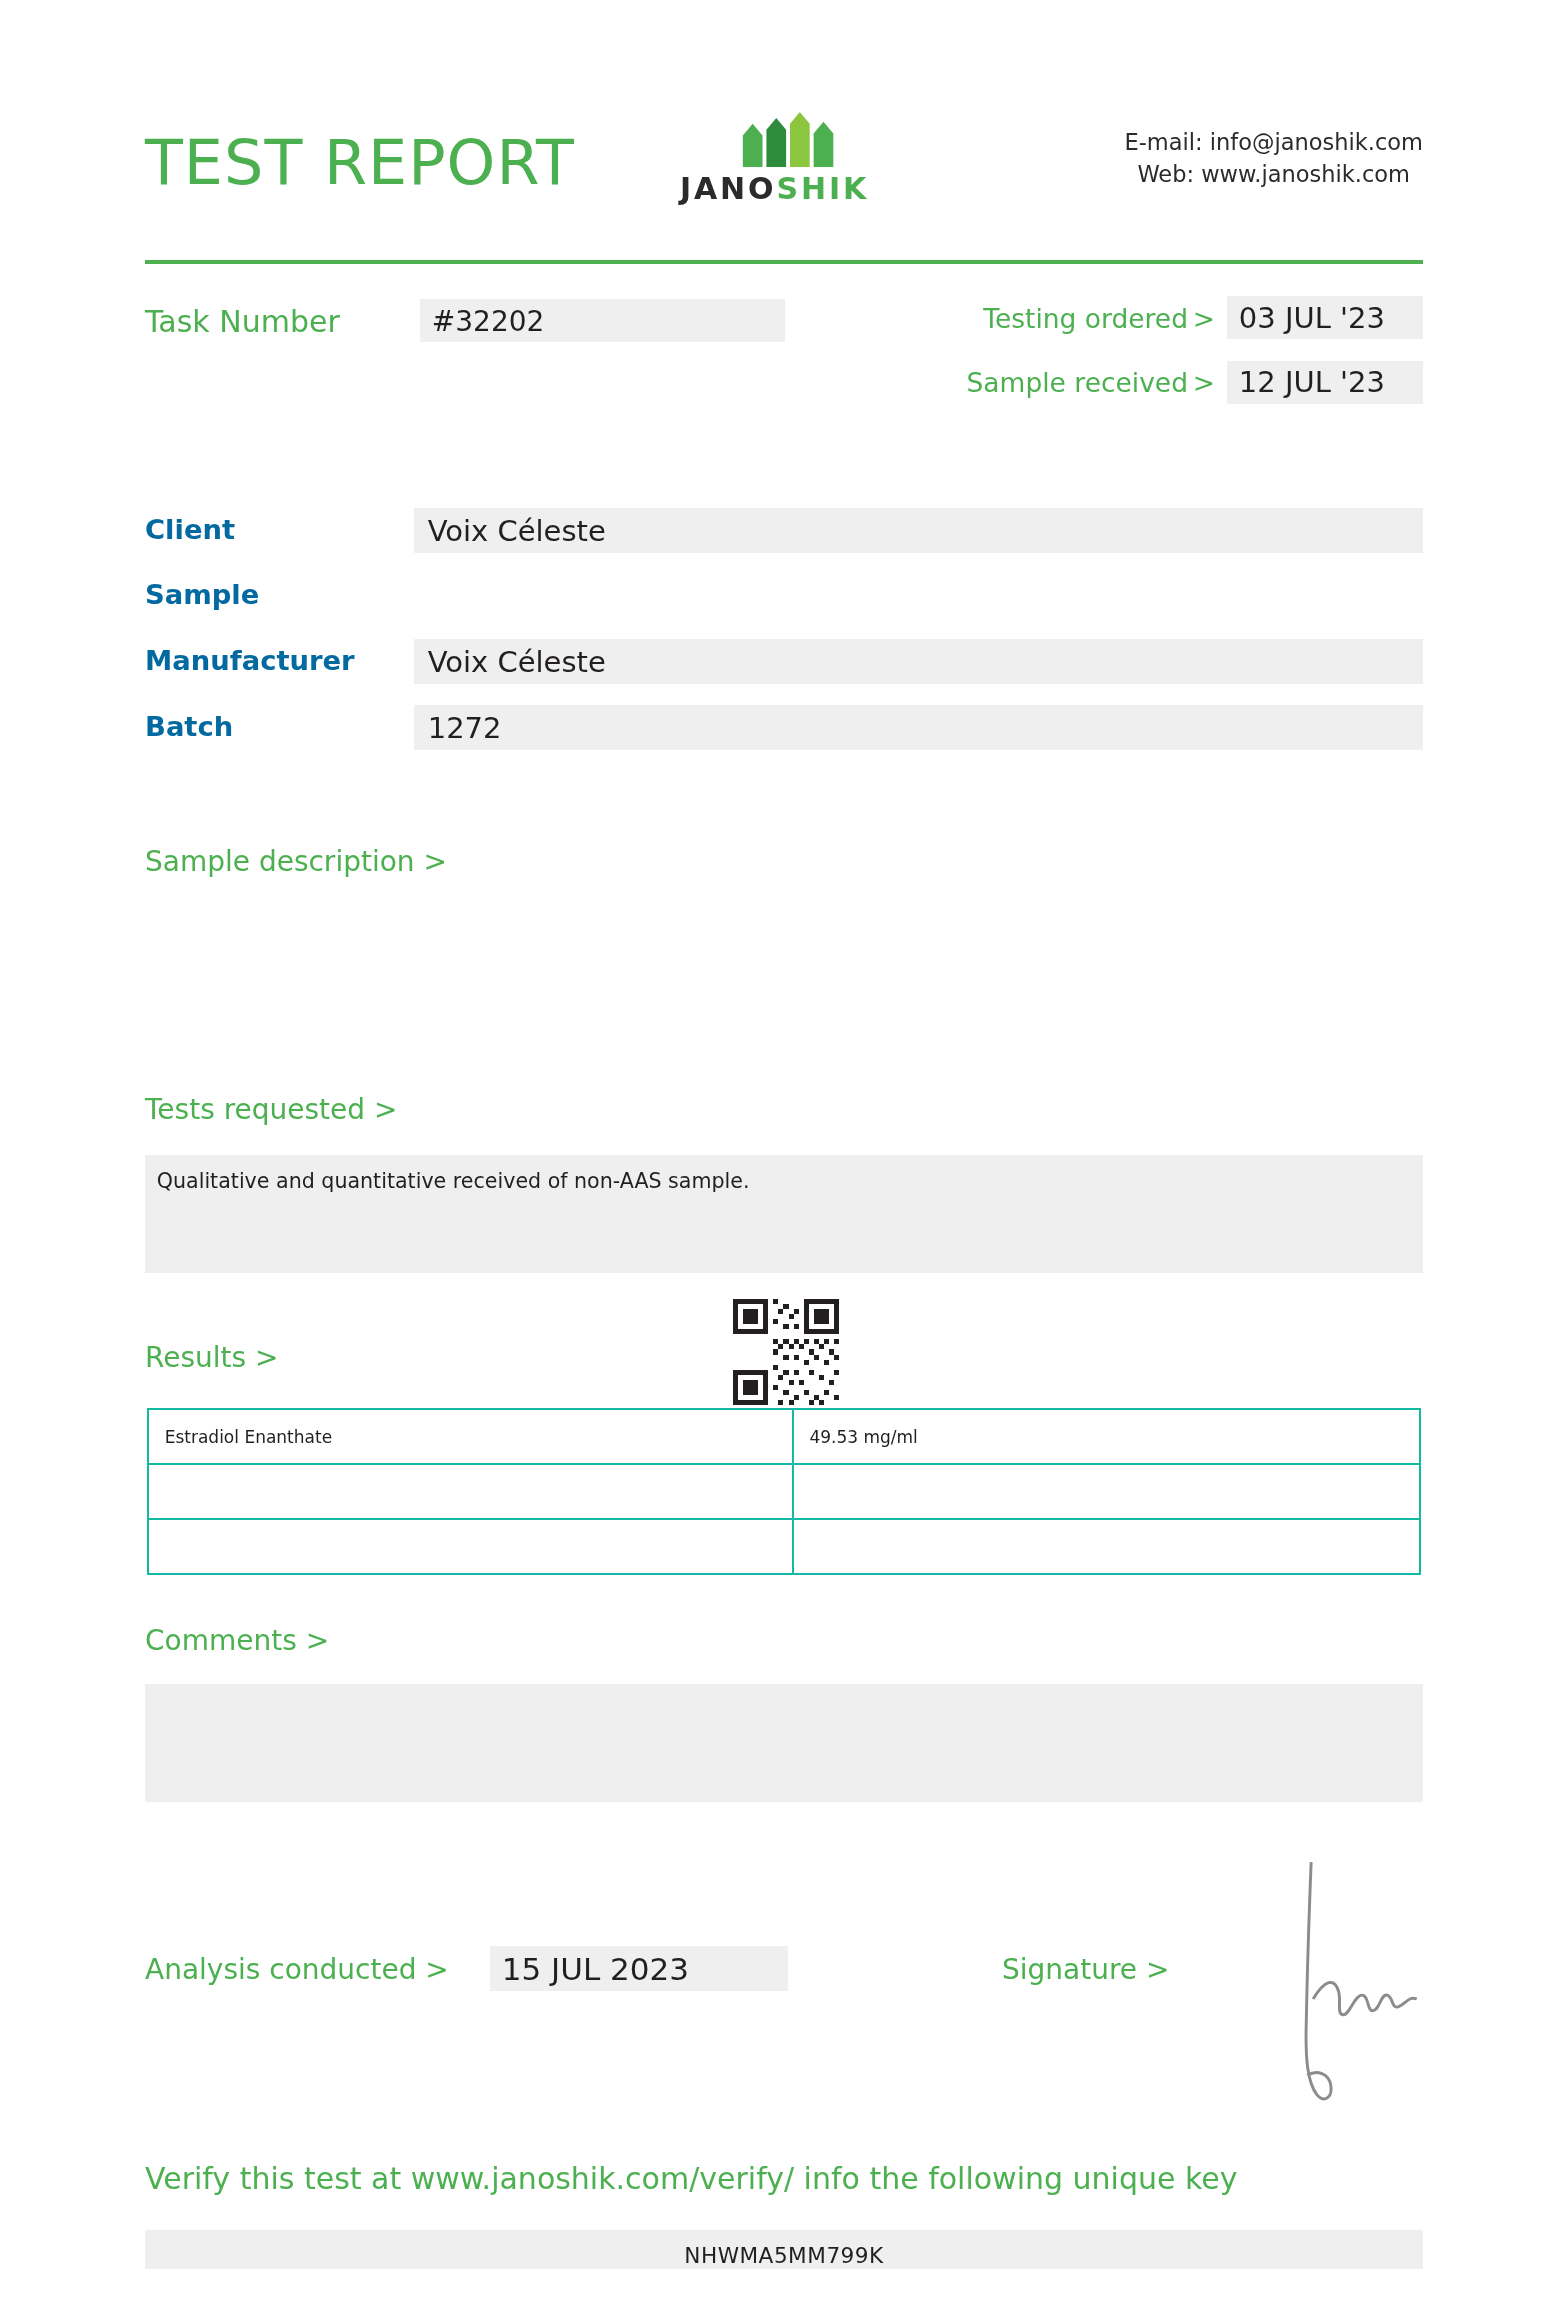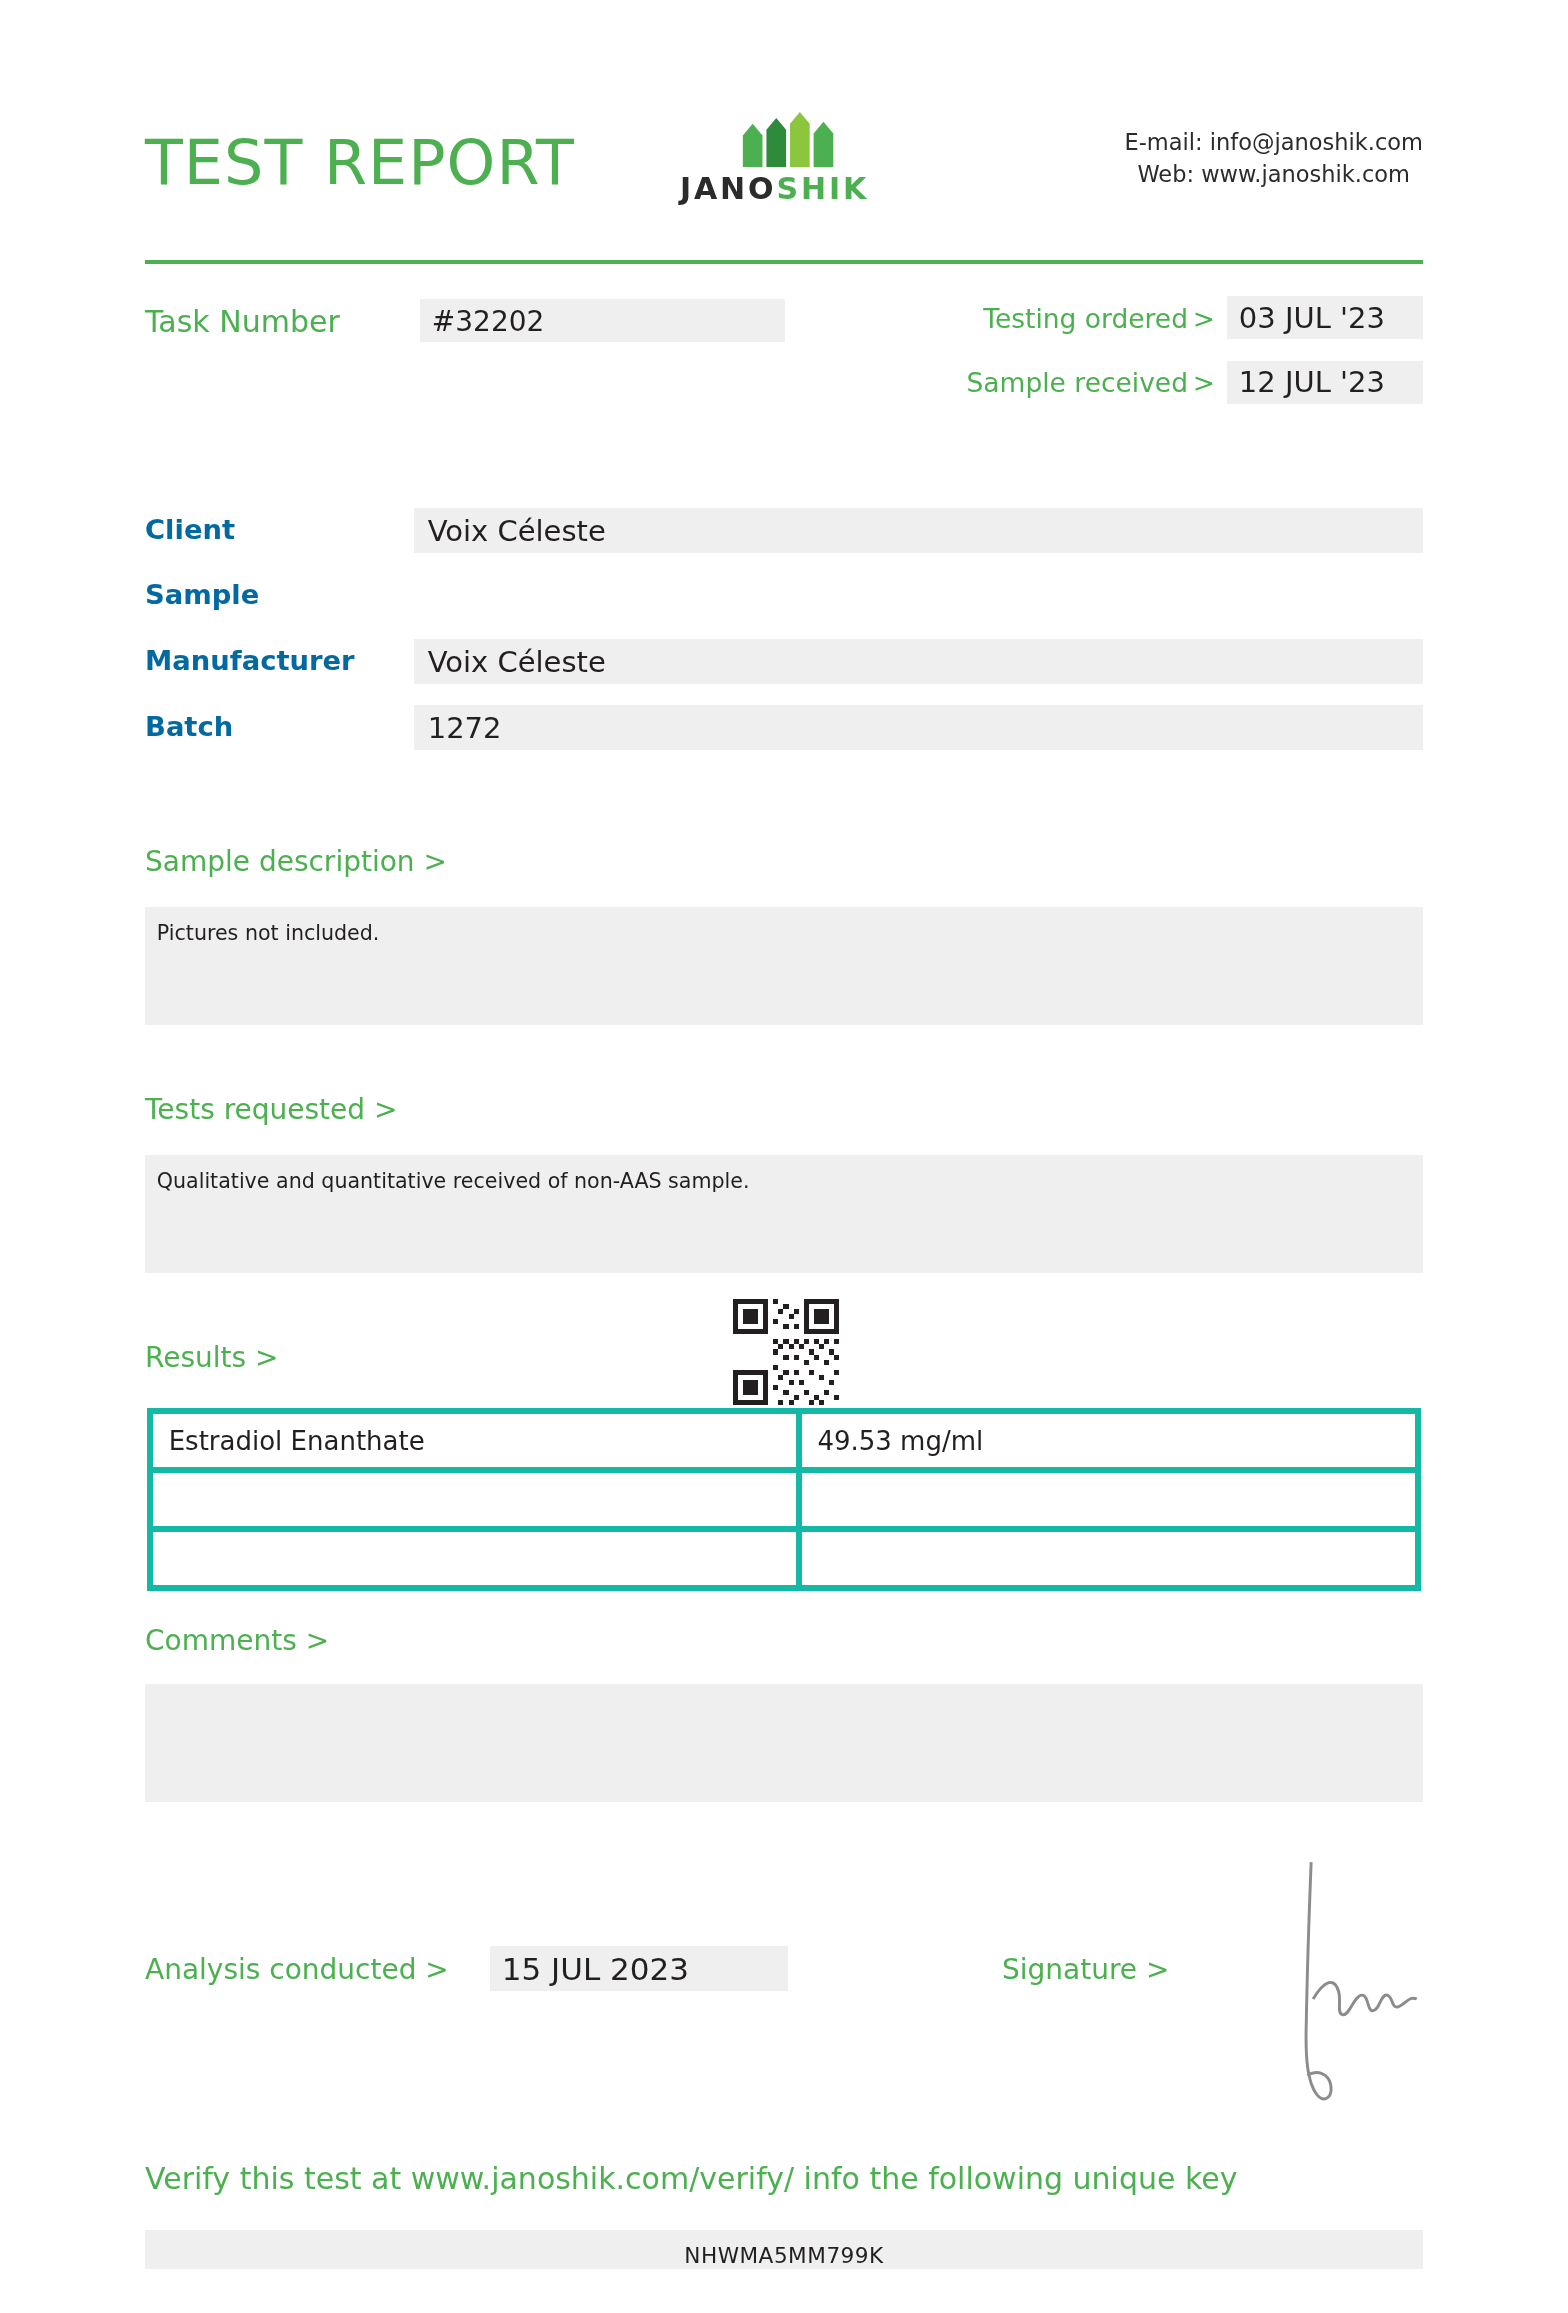--- a/index.html
+++ b/index.html
@@ -341,7 +341,6 @@
   </div>
 
   <div class="sec-title" id="sample-desc-title">Sample description &gt;</div>
-  <div class="sec-box" id="sample-desc-box">Pictures not included.</div>
 
   <div class="sec-title" id="tests-title">Tests requested &gt;</div>
   <div class="sec-box" id="tests-box">Qualitative and quantitative received of non-AAS sample.</div>

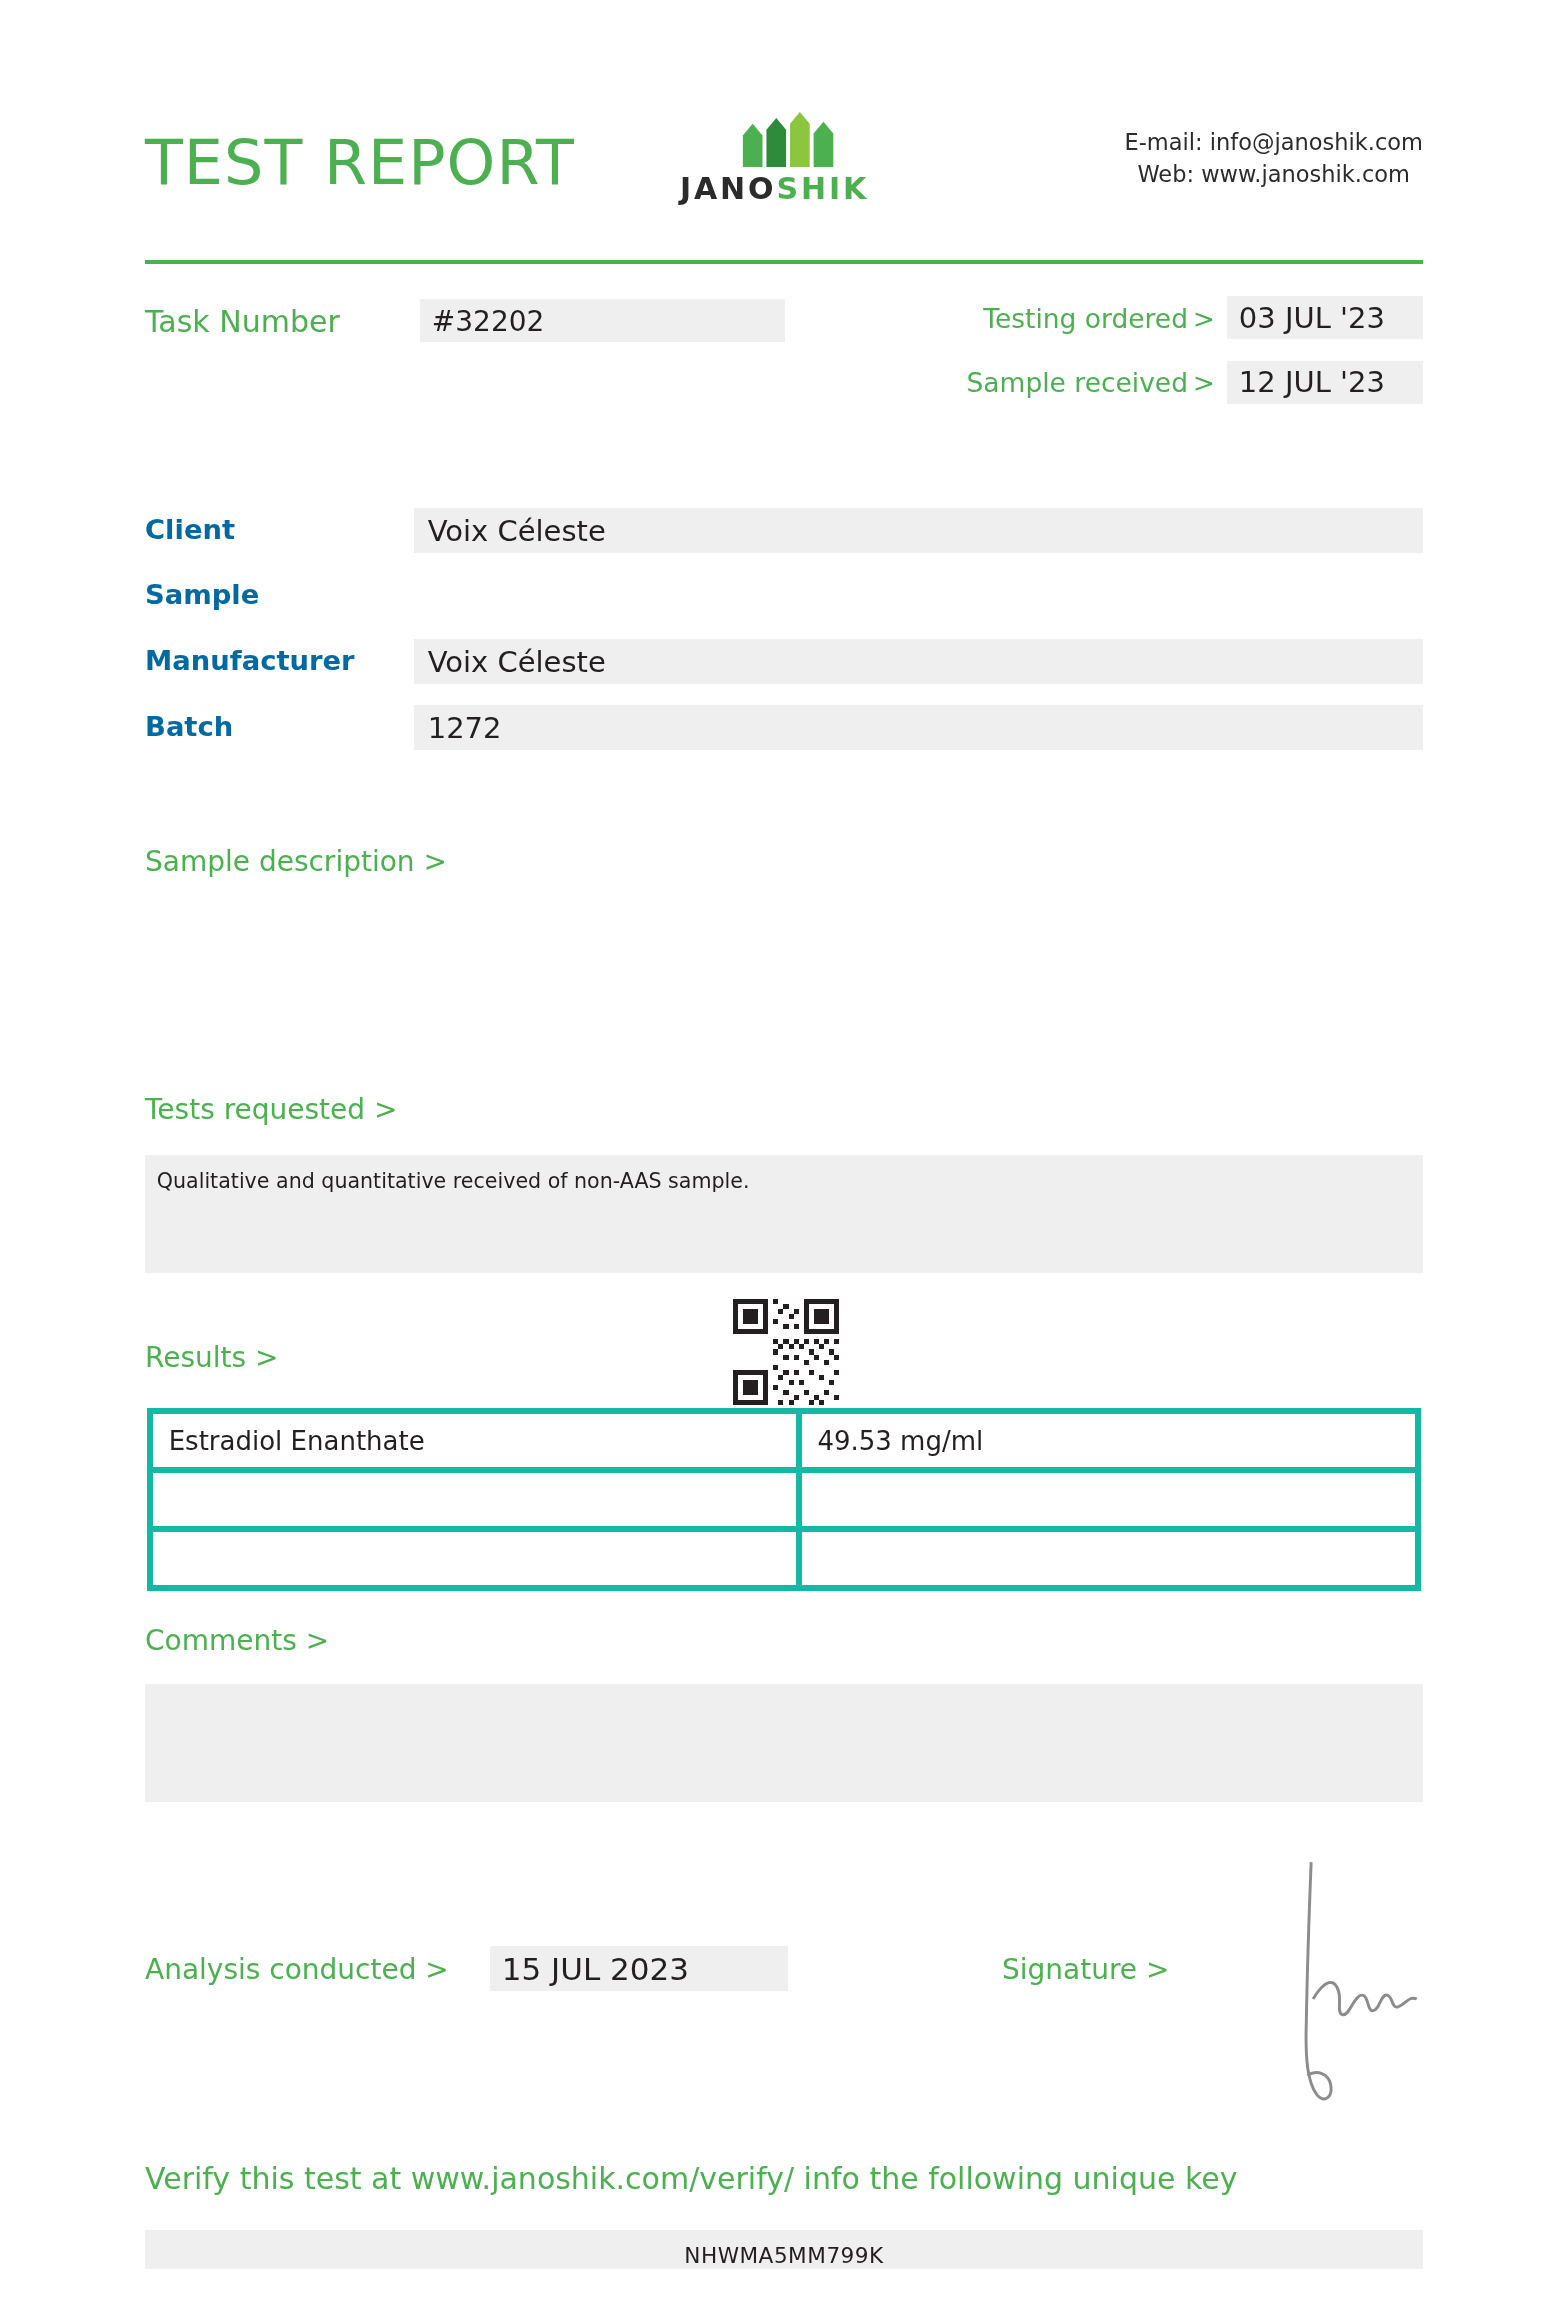--- a/index.html
+++ b/index.html
@@ -212,9 +212,9 @@
     border-collapse: collapse;
   }
   .res-table td {
-    border: 6px solid #14b8a6;
+    border: 2px solid #14b8a6;
     height: 53px;
-    font-size: 26px;
+    font-size: 17px;
     padding: 0 0 0 15.7px;
     vertical-align: middle;
   }

